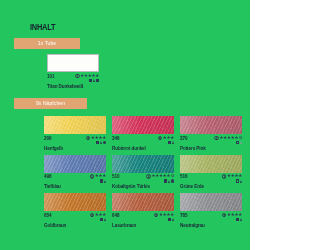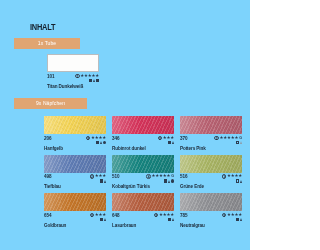--- a/index.html
+++ b/index.html
@@ -20,7 +20,7 @@
   .sheet {
     position: absolute;
     inset: 0;
-    background: #7dd3fc;
+    background: #22c55e;
   }
 
   

